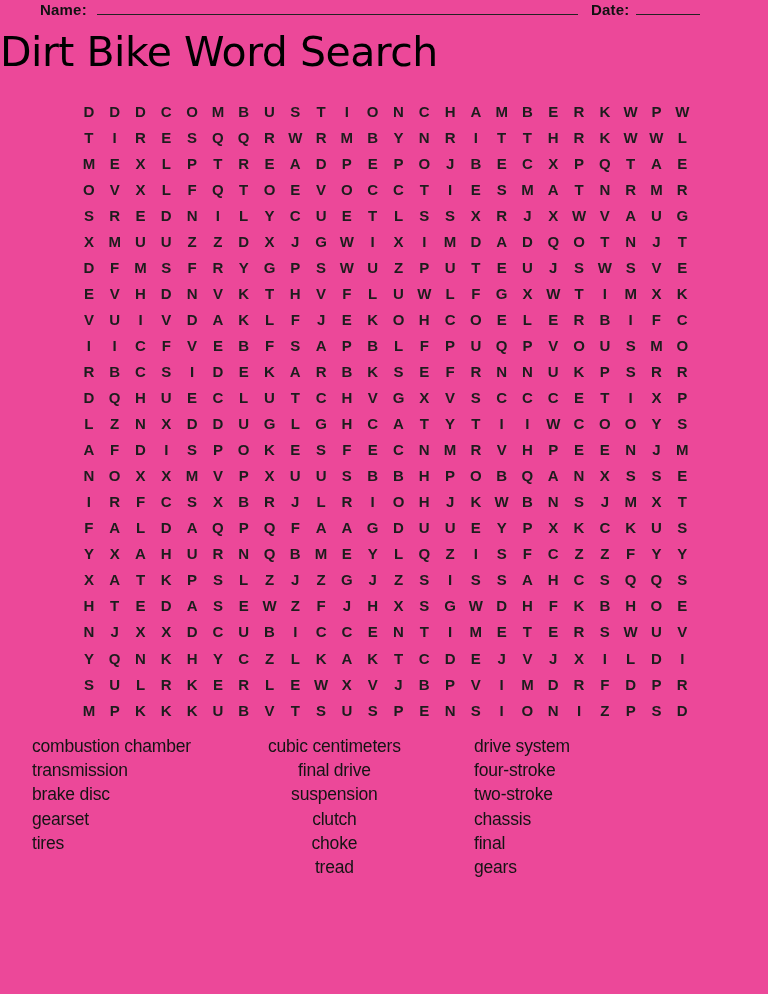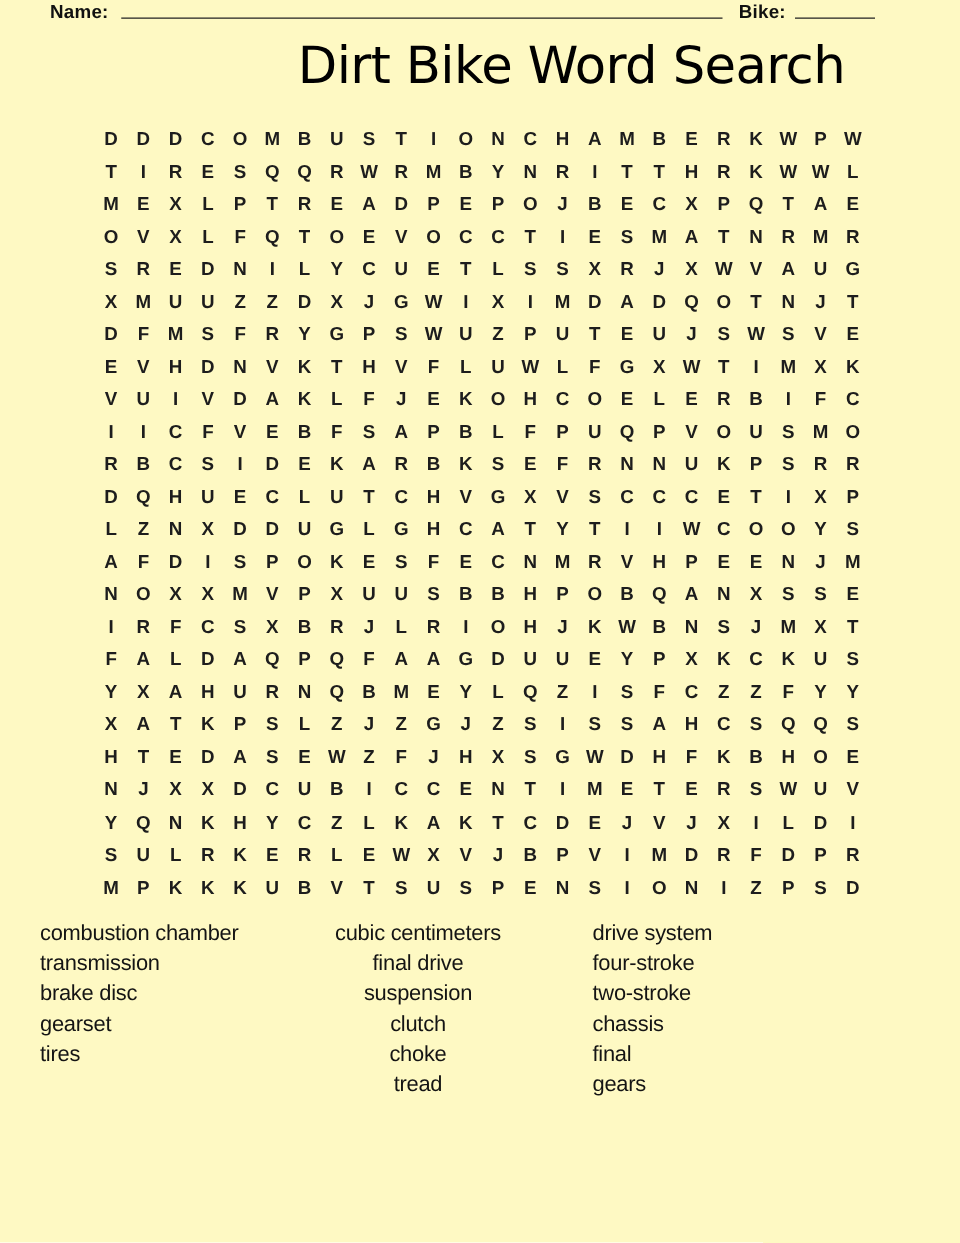--- a/index.html
+++ b/index.html
@@ -8,7 +8,7 @@
     position: relative;
     width: 768px;
     height: 994px;
-    background: #fef9c3;
+    background: #ec4899;
     font-family: "Liberation Sans", sans-serif;
     color: #1a1a1a;
     overflow: hidden;

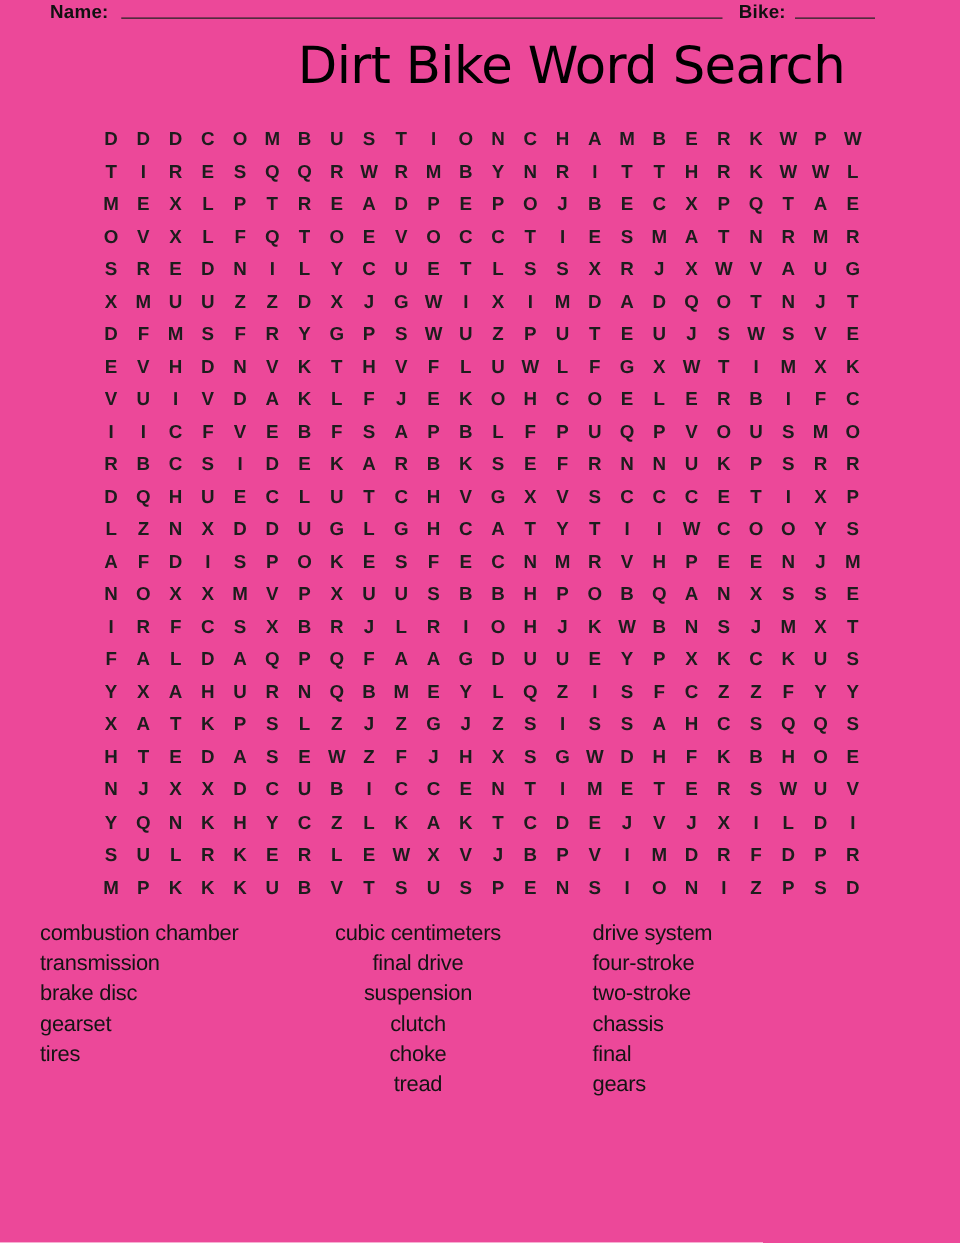--- a/index.html
+++ b/index.html
@@ -88,7 +88,7 @@
   <span id="name-label" class="hdr-label">Name:</span>
   <div id="name-line" class="fill-line"></div>
 
-  <span id="date-label" class="hdr-label">Bike:</span>
+  <span id="date-label" class="hdr-label">Date:</span>
   <div id="date-line" class="fill-line"></div>
 
   <div class="title">Dirt Bike Word Search</div>

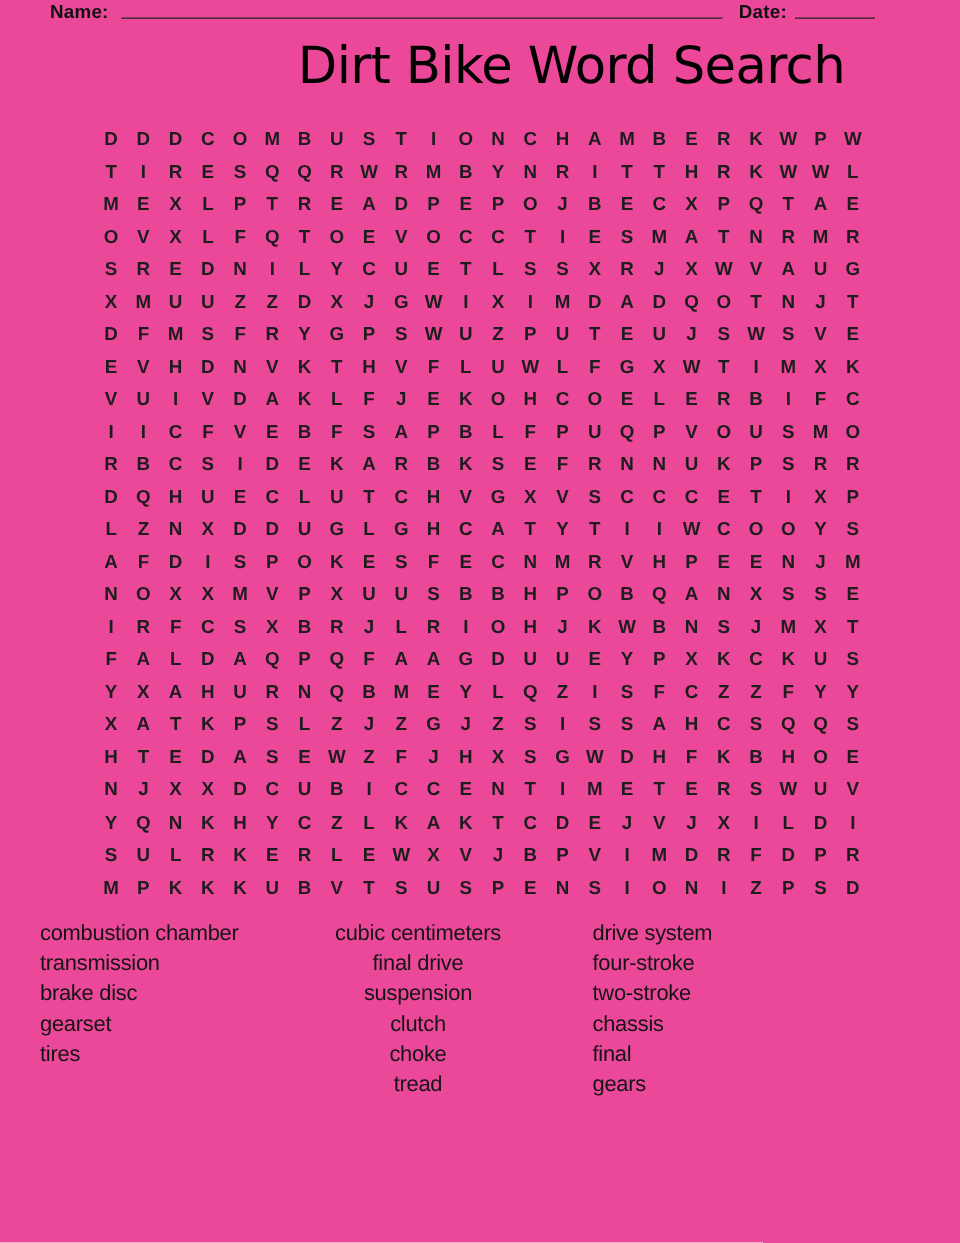--- a/index.html
+++ b/index.html
@@ -38,14 +38,13 @@
     top: 28px;
     left: 0;
     width: 676px;
-    text-align: right;
+    text-align: left;
     font-family: "DejaVu Sans", "Liberation Sans", sans-serif;
     font-size: 41px;
     font-weight: 500;
     color: #000;
     letter-spacing: -0.5px;
     white-space: nowrap;
-    padding-left: 23px;
   }
   
   .grid {

